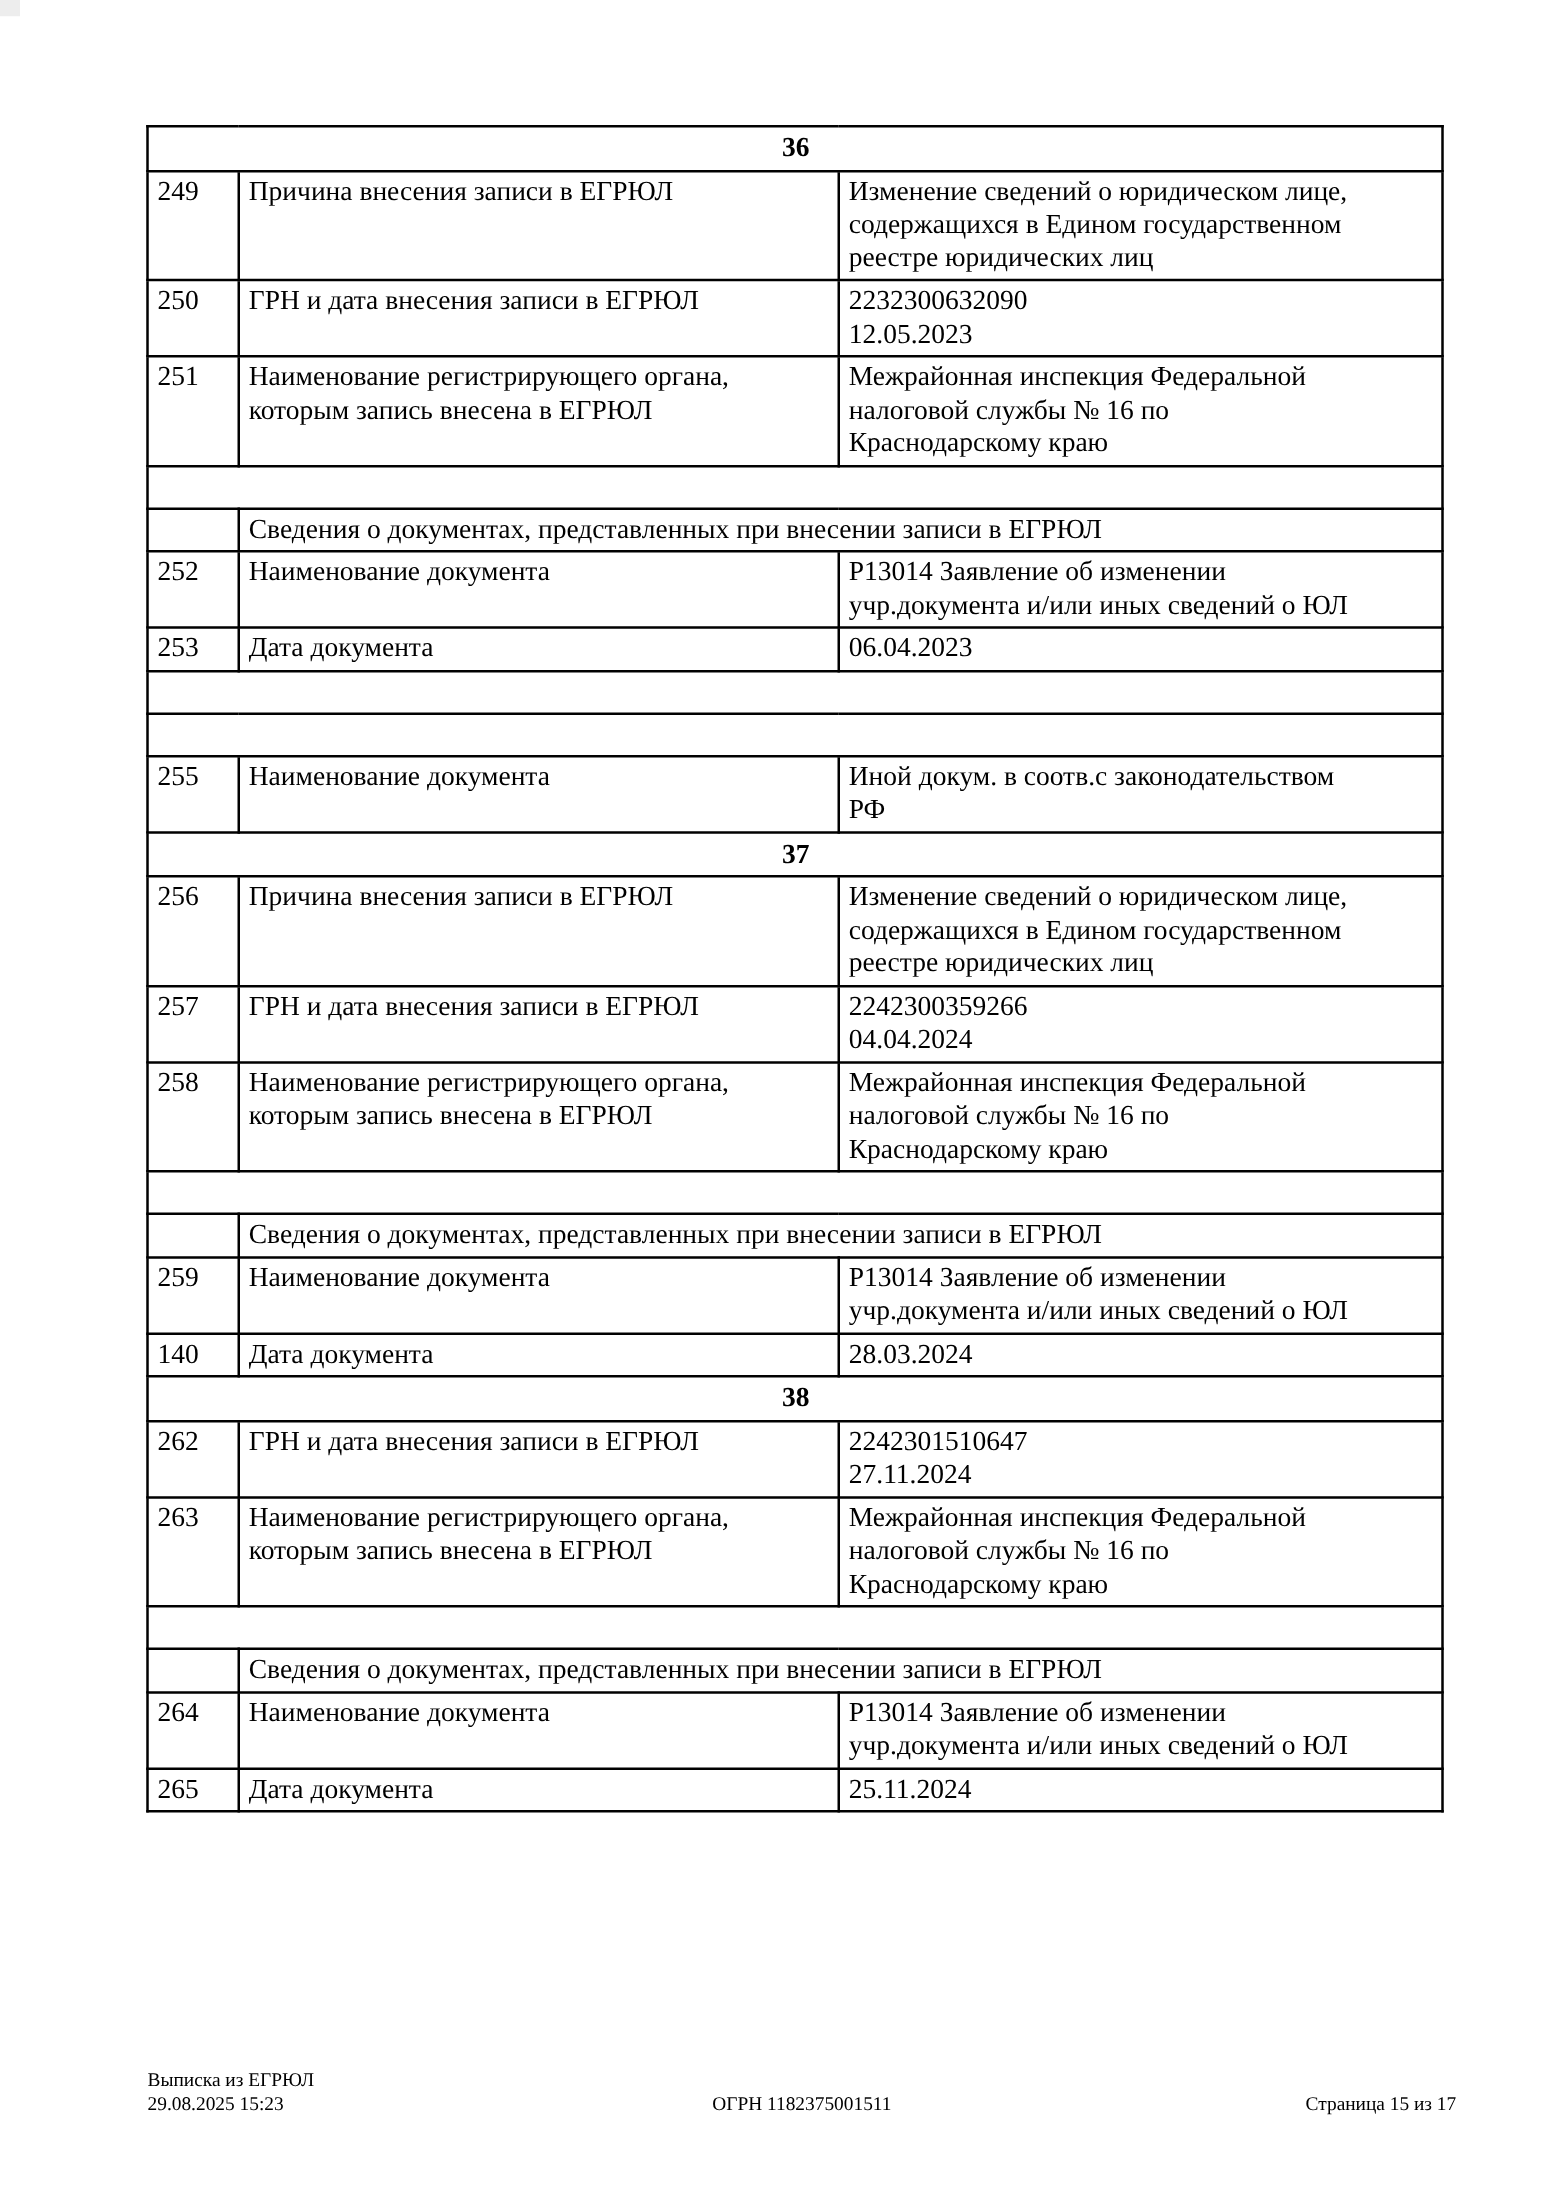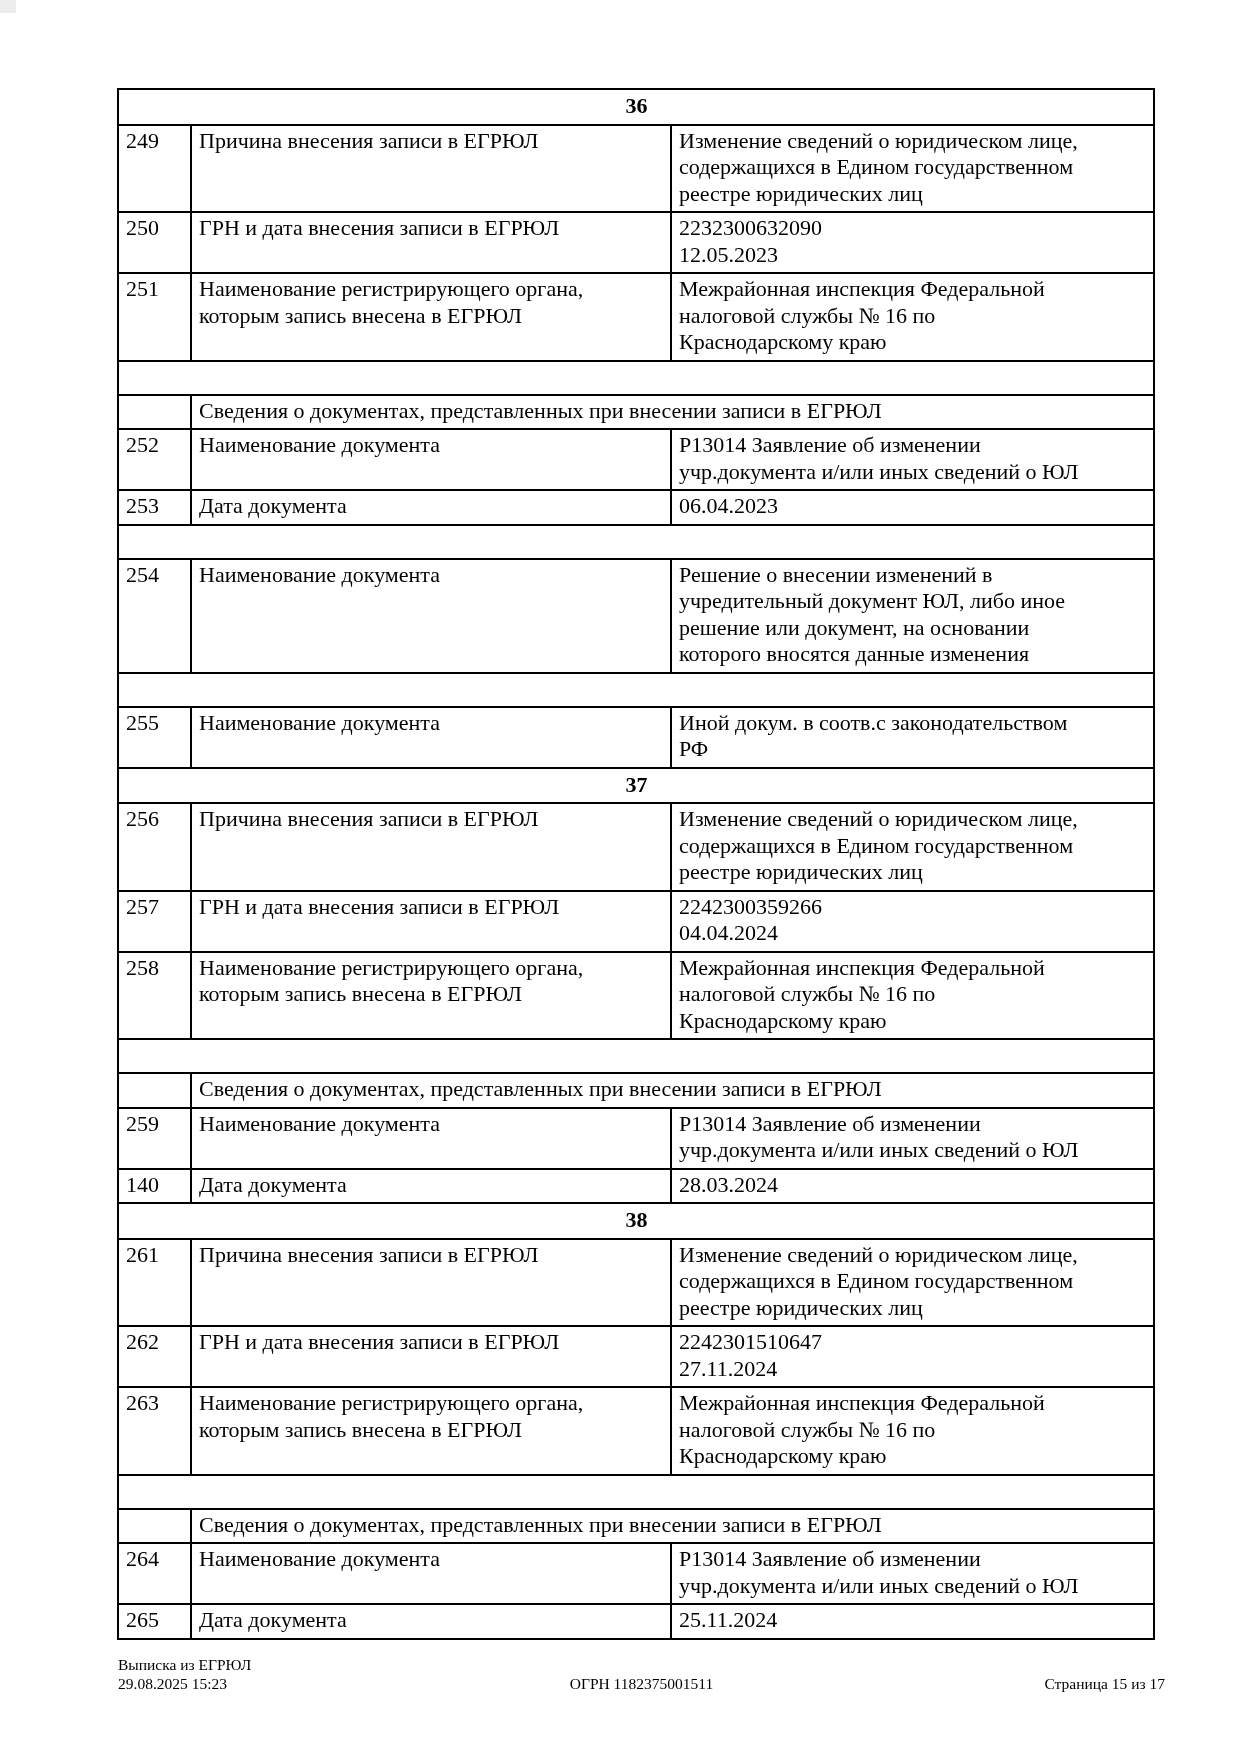--- a/index.html
+++ b/index.html
@@ -21,7 +21,7 @@
   table.extract {
     position: absolute;
     left: 117px;
-    top: 88px;
+    top: 100px;
     width: 1036px;
     border-collapse: collapse;
     table-layout: fixed;

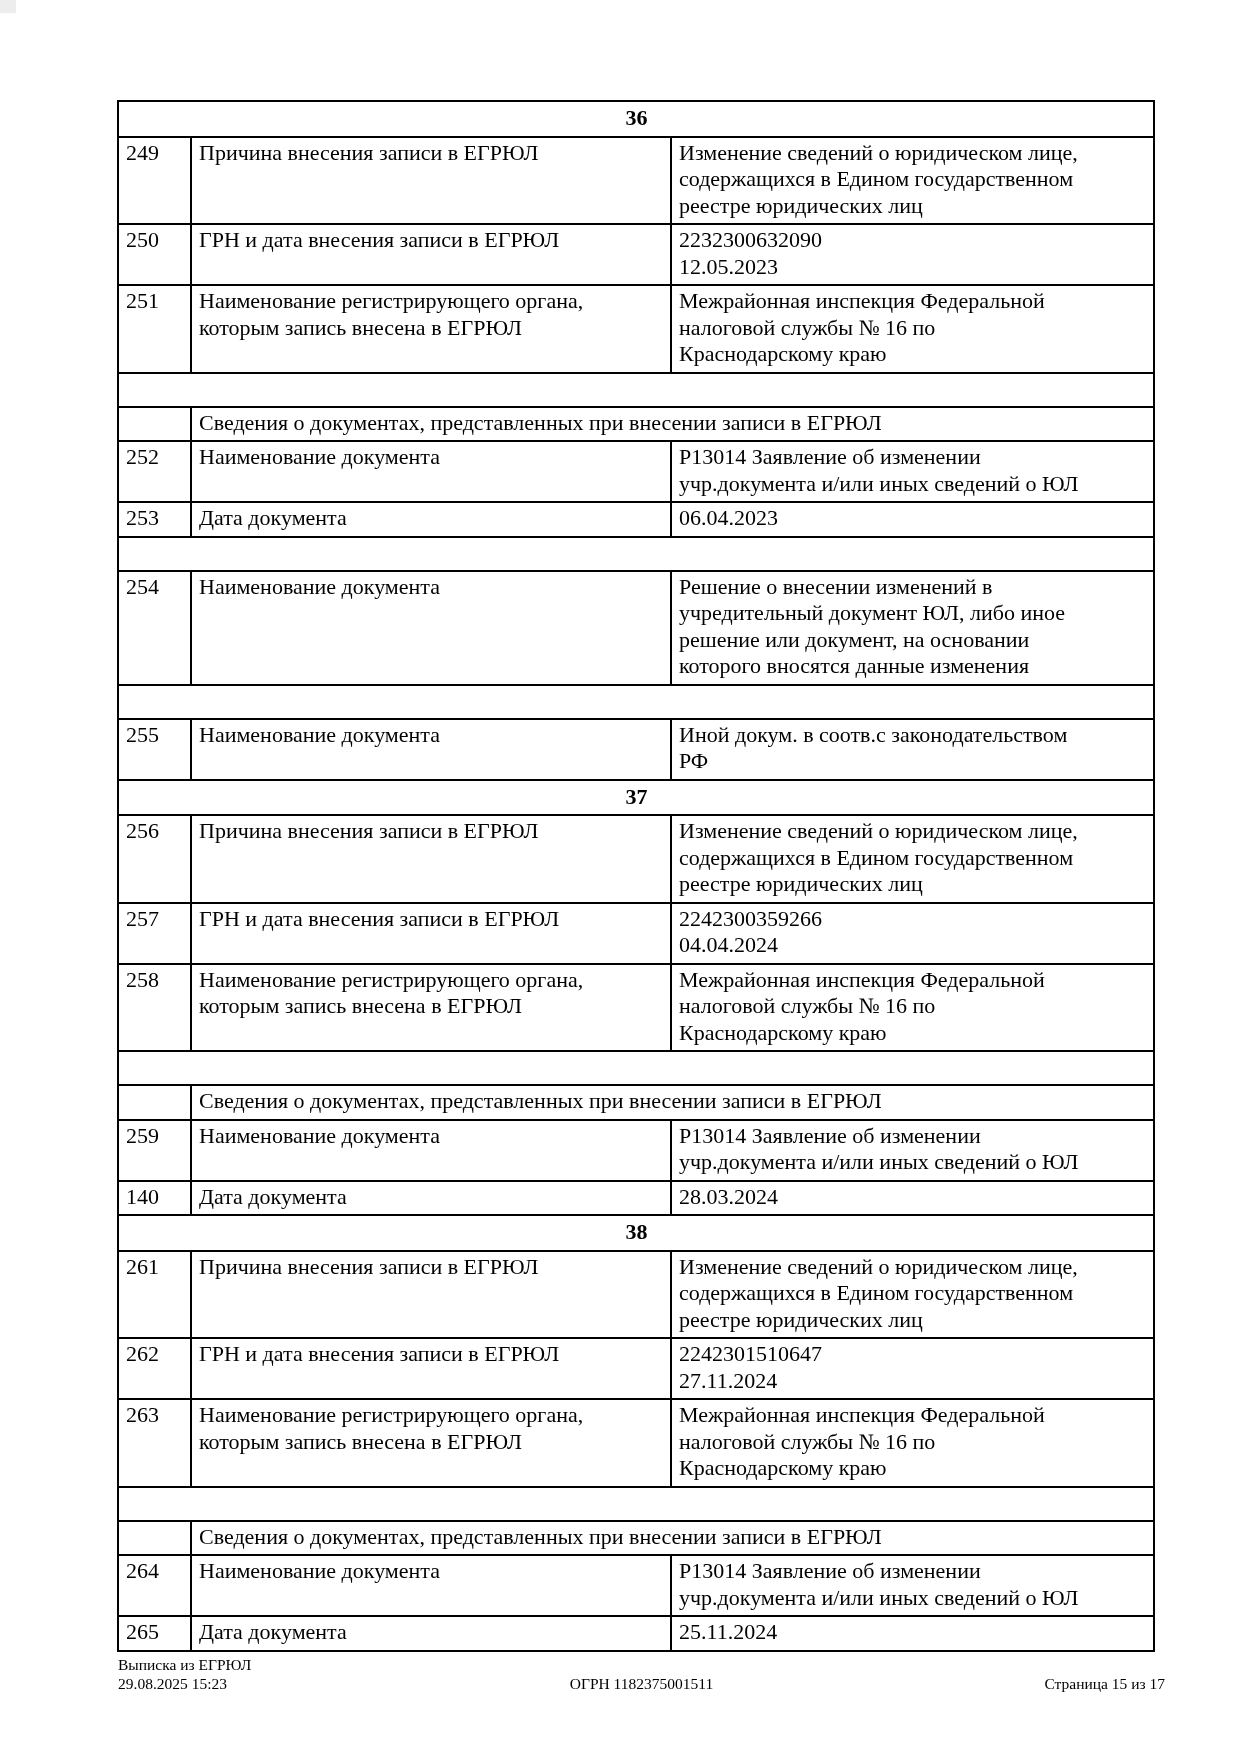--- a/index.html
+++ b/index.html
@@ -141,14 +141,6 @@
         <tr class="spacer">
           <td colspan="3" class="spacer-cell"></td>
         </tr>
-        <tr class="field">
-          <td class="num">254</td>
-          <td class="label">Наименование документа</td>
-          <td class="value">Решение о внесении изменений в
-учредительный документ ЮЛ, либо иное
-решение или документ, на основании
-которого вносятся данные изменения</td>
-        </tr>
         <tr class="spacer">
           <td colspan="3" class="spacer-cell"></td>
         </tr>

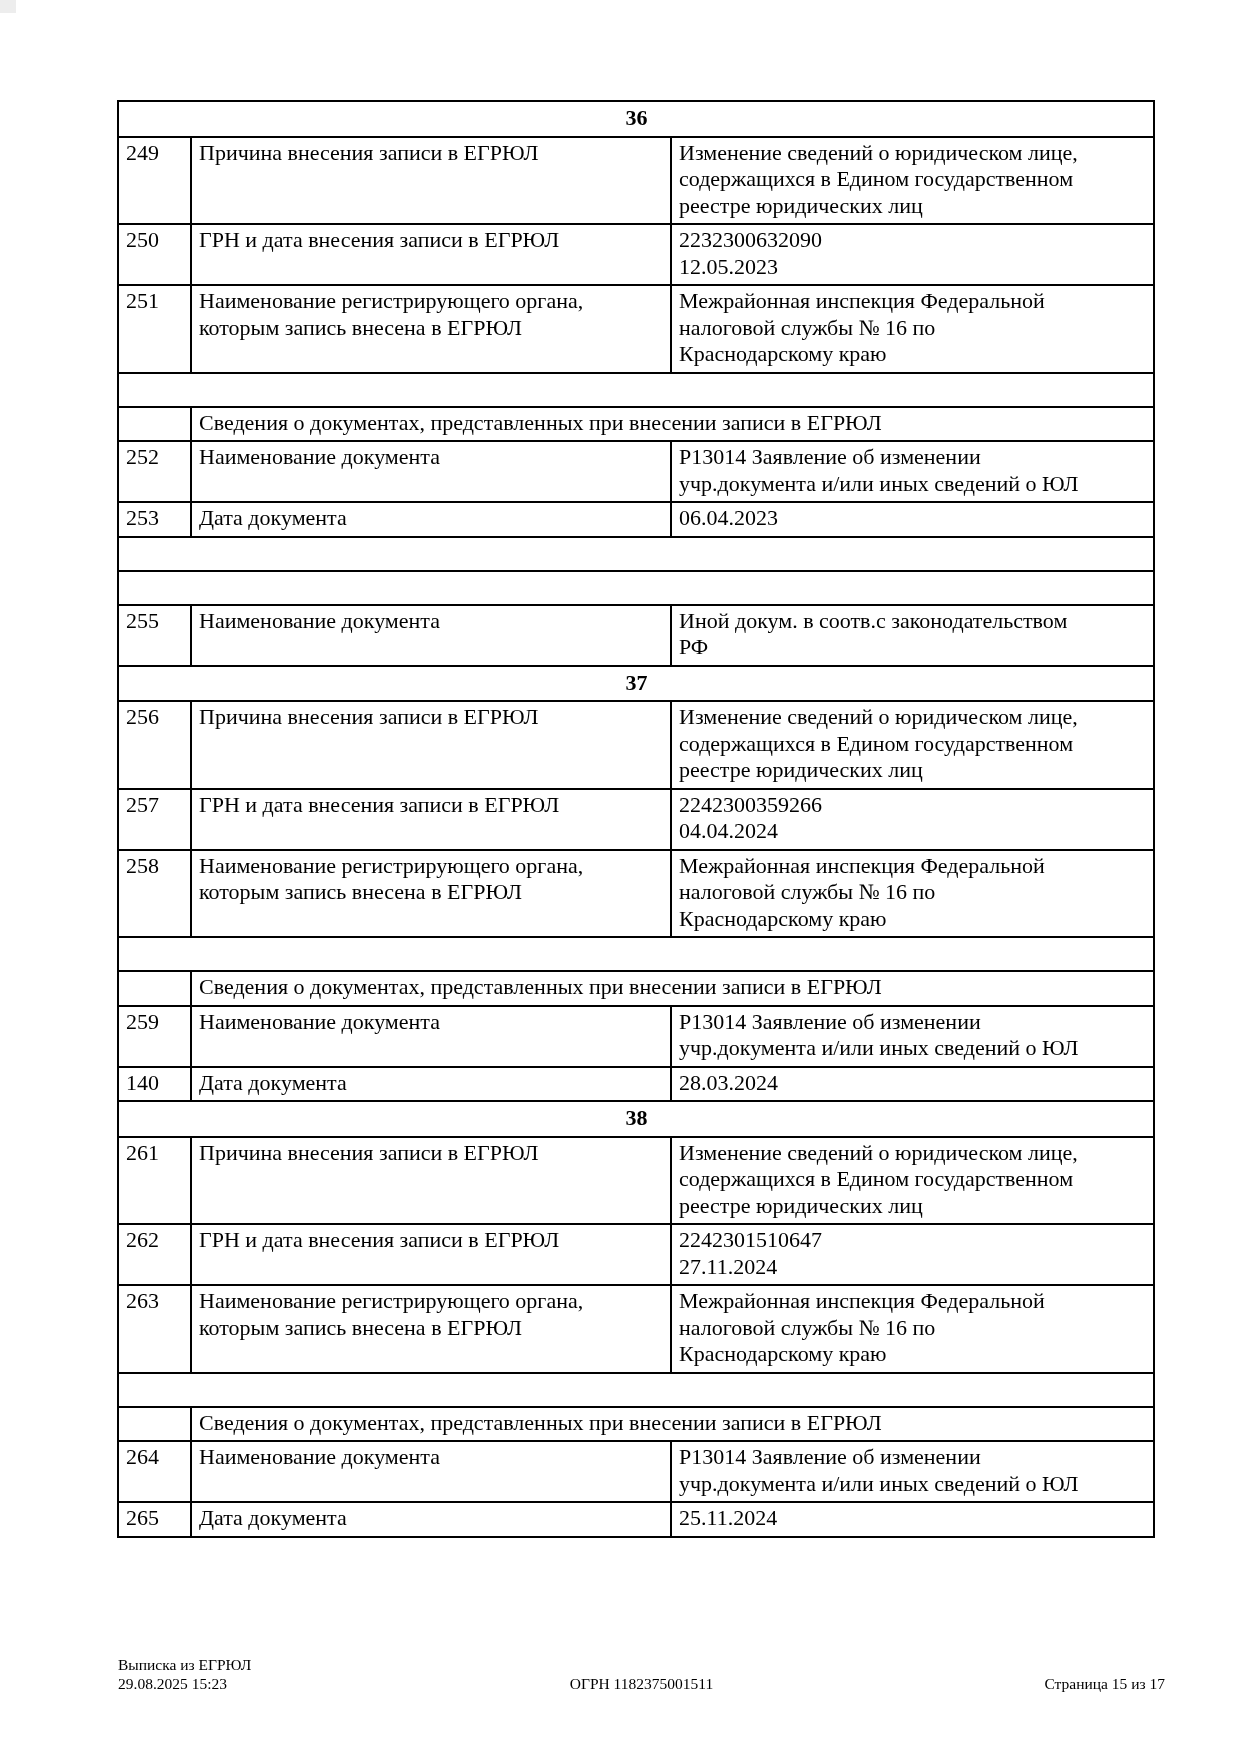--- a/index.html
+++ b/index.html
@@ -196,13 +196,6 @@
           <td colspan="3" class="section-cell">38</td>
         </tr>
         <tr class="field">
-          <td class="num">261</td>
-          <td class="label">Причина внесения записи в ЕГРЮЛ</td>
-          <td class="value">Изменение сведений о юридическом лице,
-содержащихся в Едином государственном
-реестре юридических лиц</td>
-        </tr>
-        <tr class="field">
           <td class="num">262</td>
           <td class="label">ГРН и дата внесения записи в ЕГРЮЛ</td>
           <td class="value">2242301510647

